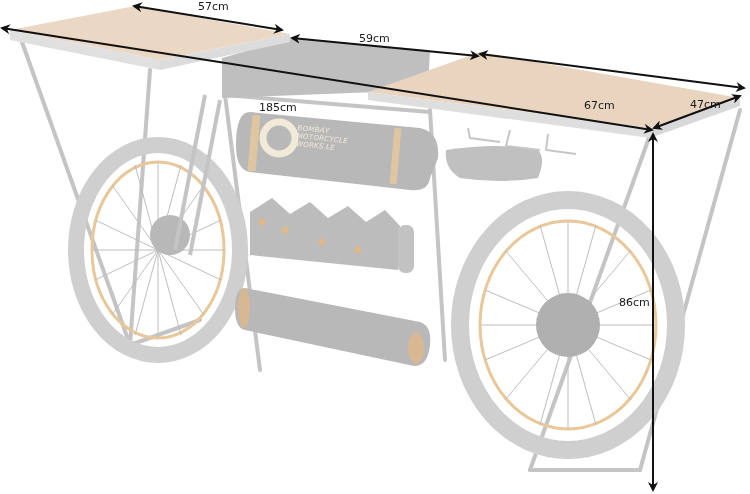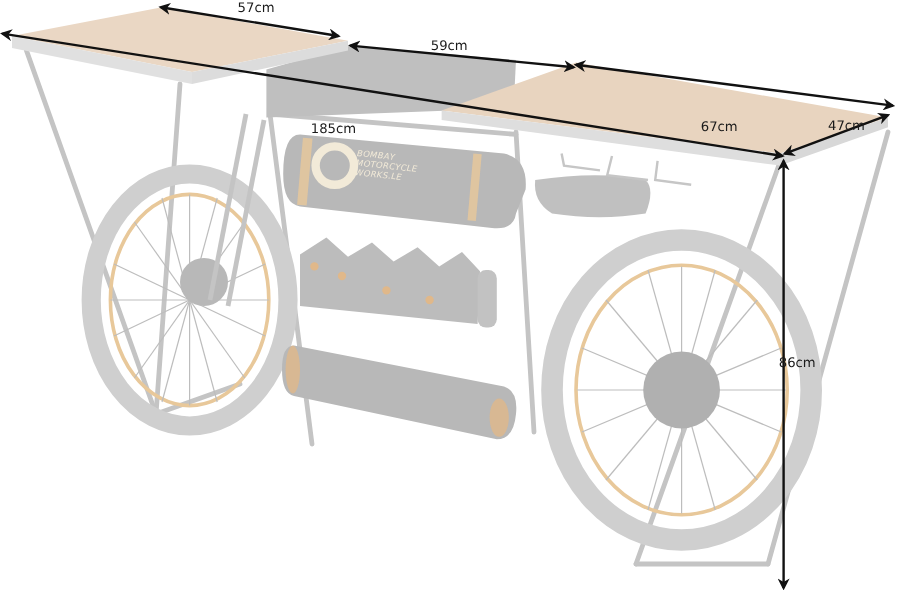--- a/index.html
+++ b/index.html
@@ -159,6 +159,6 @@
 <div class="dim-label" style="left:584px; top:52px;margin-top:48px;">67cm</div>
 <div class="dim-label" style="left:259px; top:78px;margin-top:24px;">185cm</div>
 <div class="dim-label" style="left:690px; top:99px;">47cm</div>
-<div class="dim-label" style="left:649px; top:297px;">86cm</div>
+<div class="dim-label" style="left:619px; top:297px;">86cm</div>
 
 </body></html>

